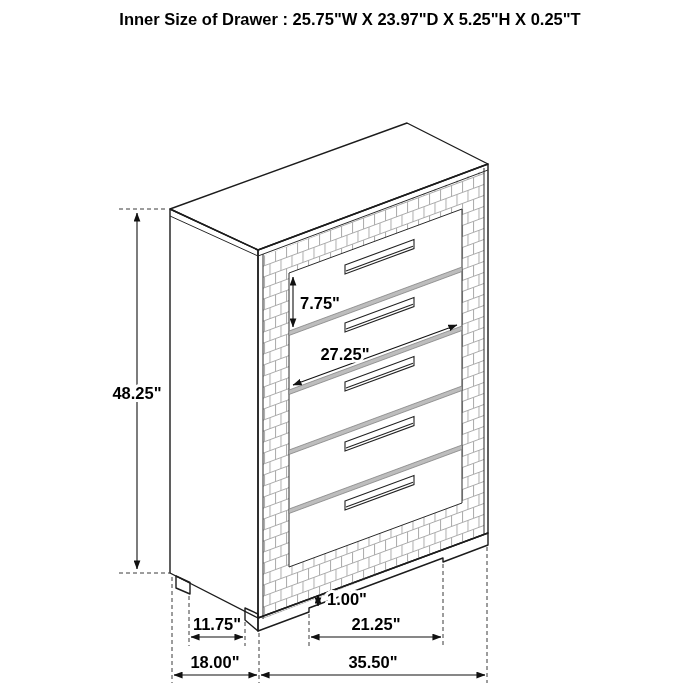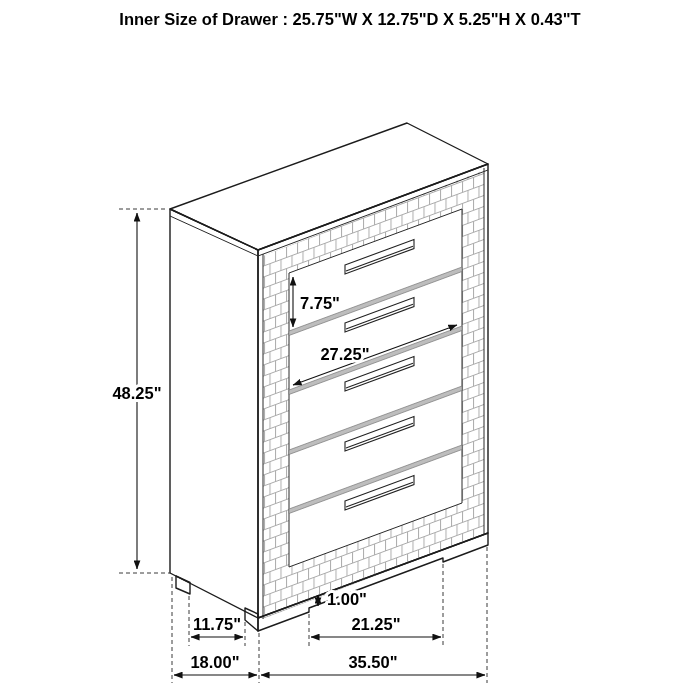--- a/index.html
+++ b/index.html
@@ -17,7 +17,7 @@
 </head>
 <body>
 
-<div class="title">Inner Size of Drawer : 25.75"W X 12.75"D X 5.25"H X 0.43"T</div>
+<div class="title">Inner Size of Drawer : 25.75"W X 23.97"D X 5.25"H X 0.25"T</div>
 
 <svg width="700" height="700" viewBox="0 0 700 700">
   <defs>

